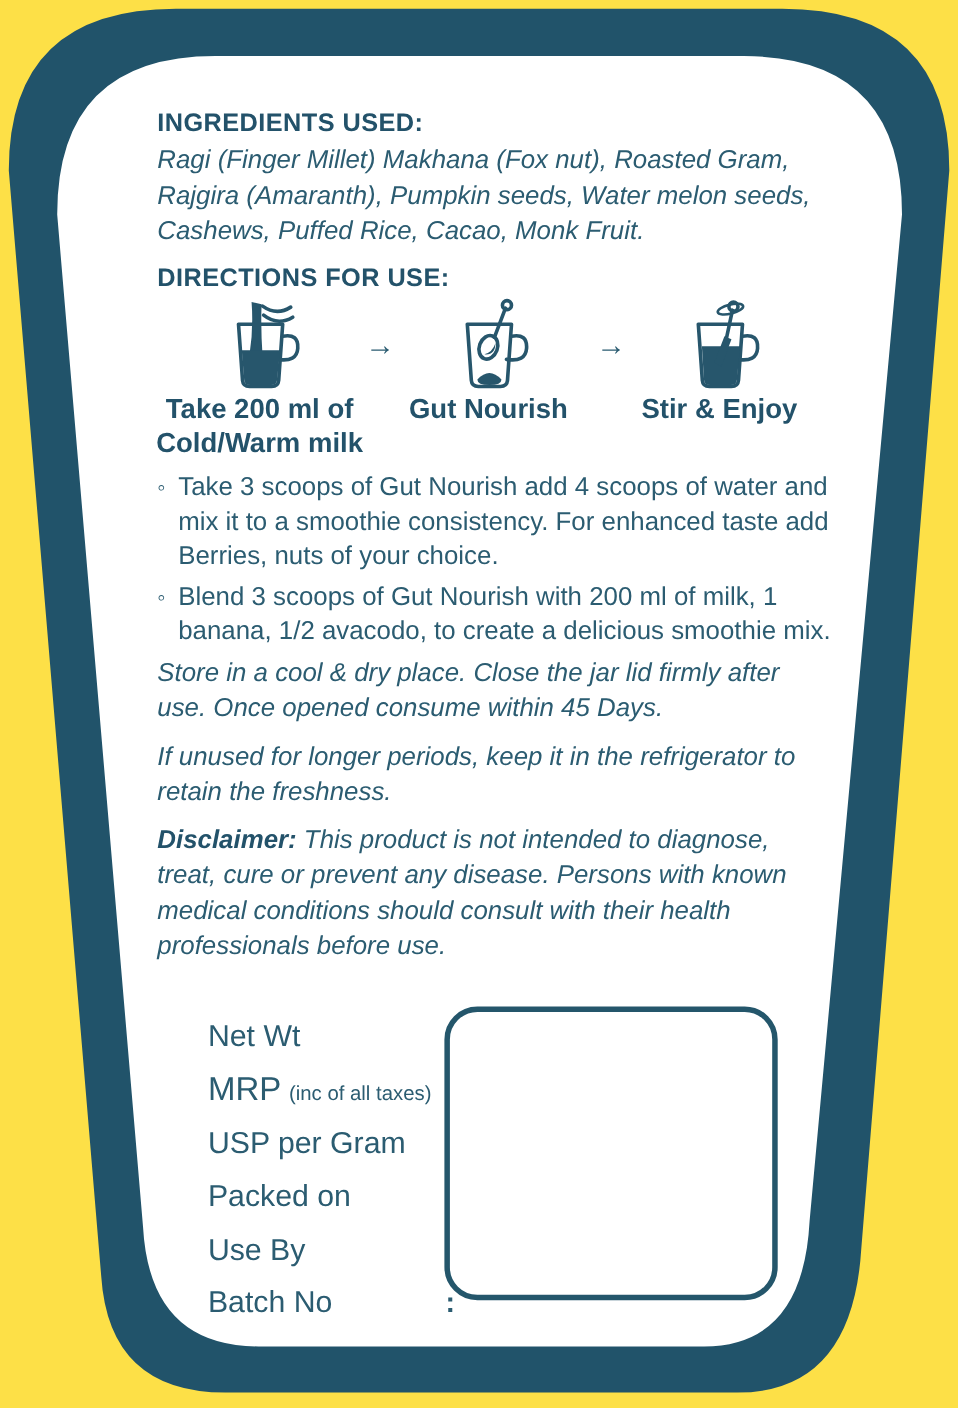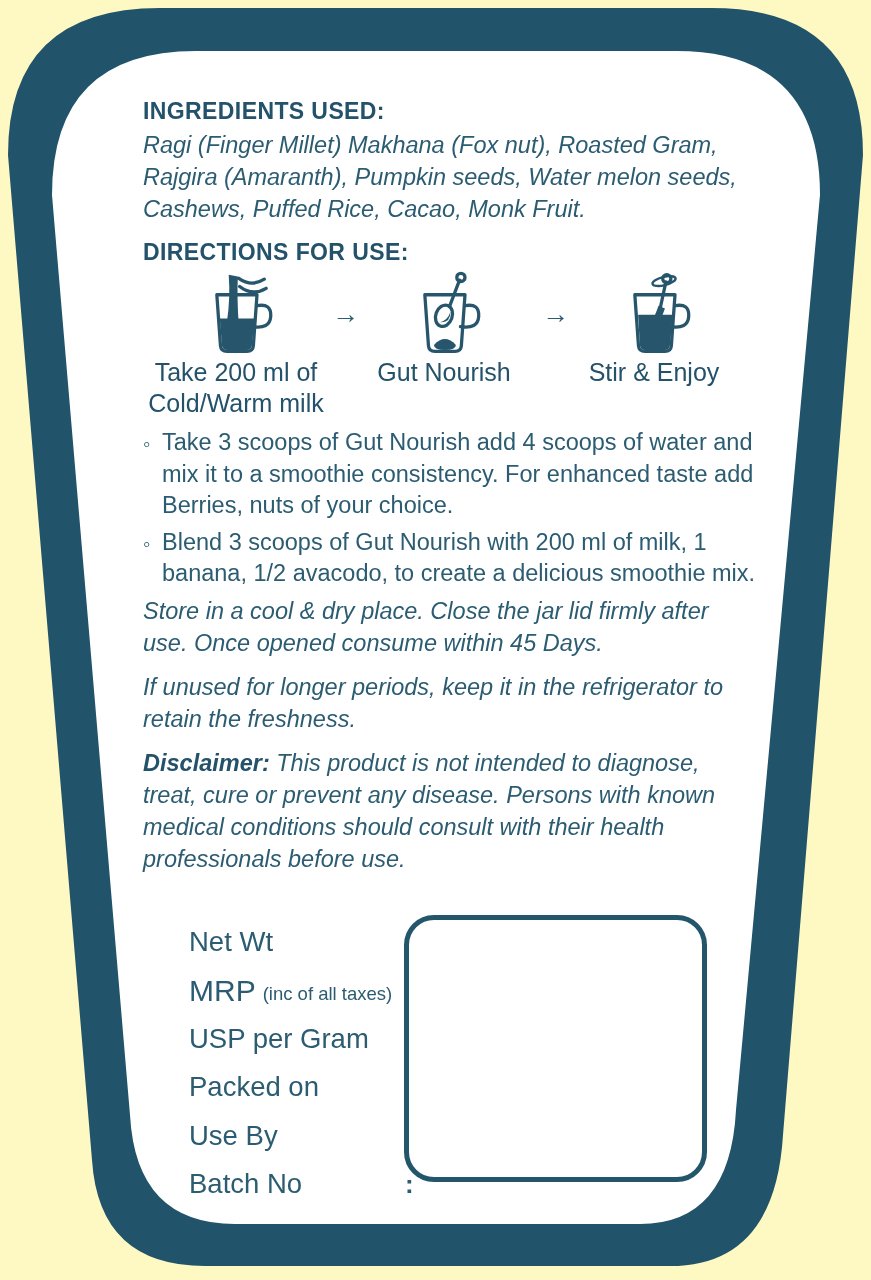--- a/index.html
+++ b/index.html
@@ -5,7 +5,7 @@
   html,body{margin:0;padding:0;background:#ffffff;}
   .label{
     position:relative;width:871px;height:1280px;overflow:hidden;
-    font-family:"Liberation Sans",sans-serif;color:#2b5c71;background:#fef9c3;
+    font-family:"Liberation Sans",sans-serif;color:#2b5c71;background:#fde047;
   }
   .bg{position:absolute;left:0;top:0;width:871px;height:1280px;}
   .content{position:absolute;left:143px;top:96px;width:616px;}

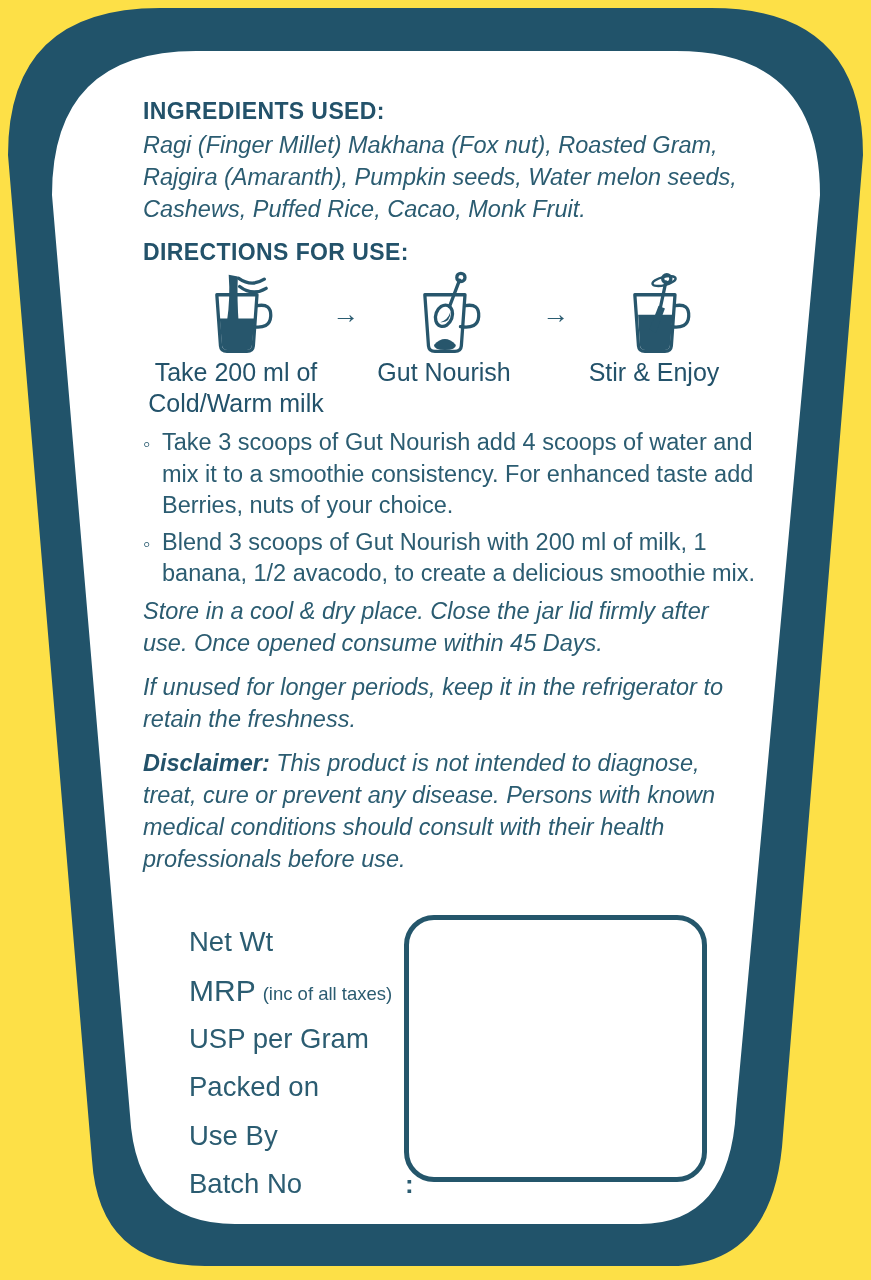--- a/index.html
+++ b/index.html
@@ -20,7 +20,7 @@
   .steps-row{position:relative;height:150px;margin-top:4px;}
   .step{position:absolute;top:0;width:212px;text-align:center;}
   .step svg{display:block;margin:0 auto;}
-  .caption{font-weight:normal;font-size:25px;line-height:31px;color:#23526a;margin-top:2px;}
+  .caption{font-weight:bold;font-size:25px;line-height:31px;color:#23526a;margin-top:2px;}
   .arrow{position:absolute;top:28px;font-size:27px;color:#2b5c71;}
   .step1{left:-13px}.step2{left:195px}.step3{left:405px}
   .arrow1{left:189px}.arrow2{left:399px}

